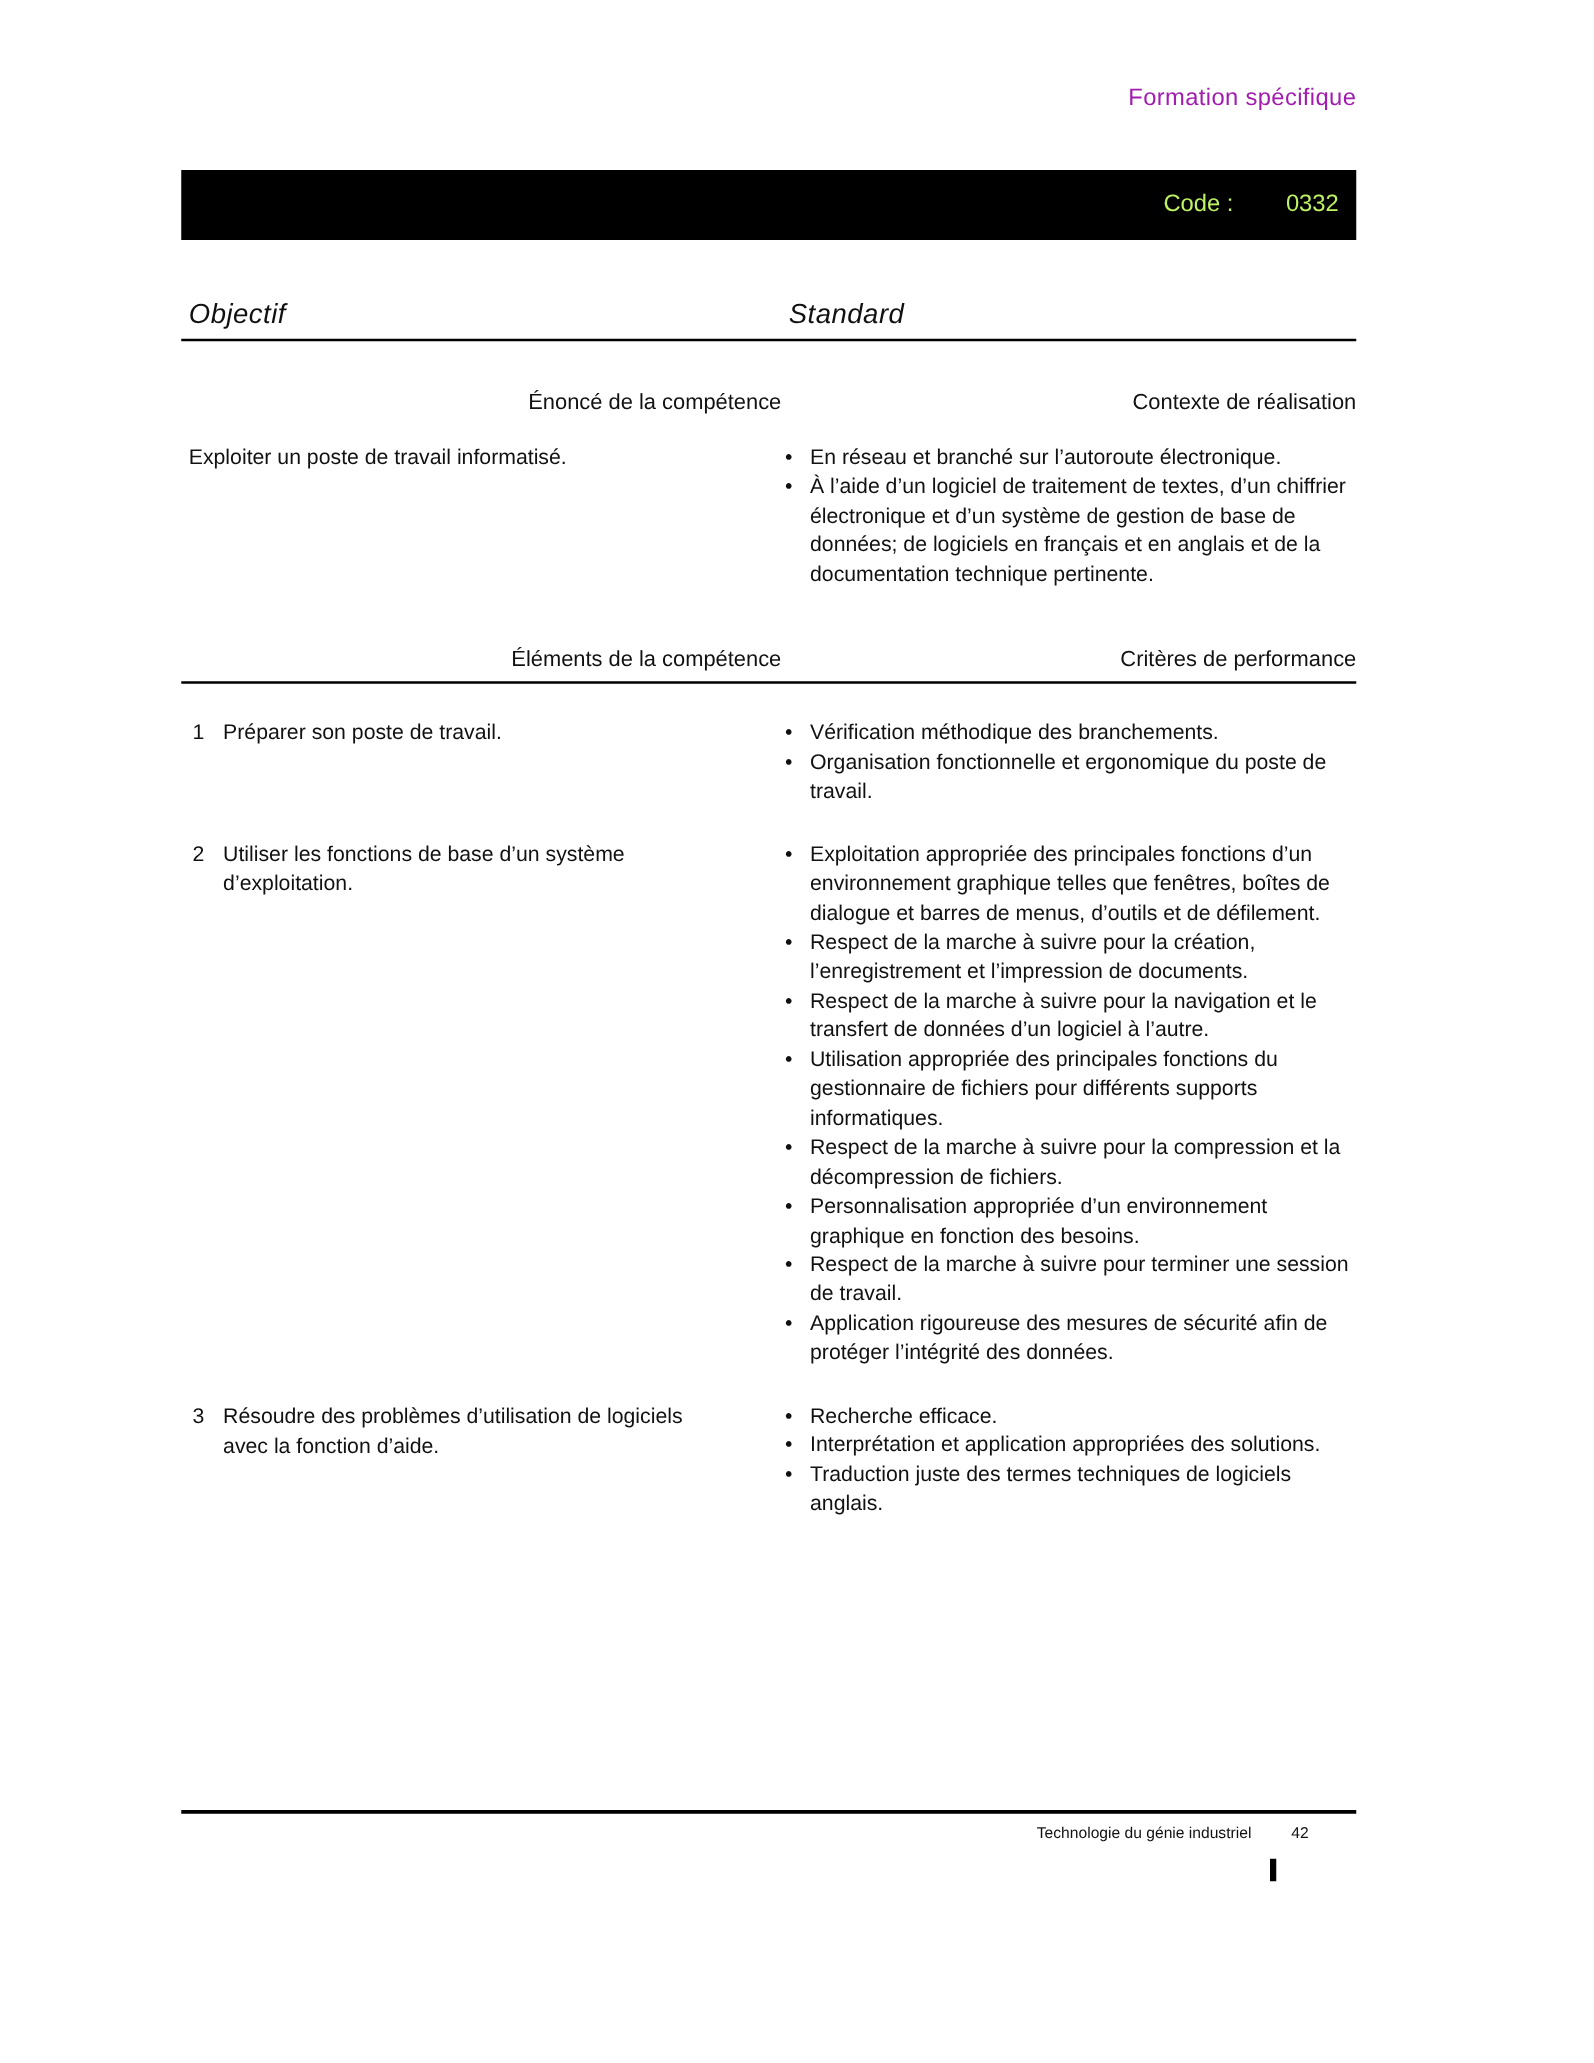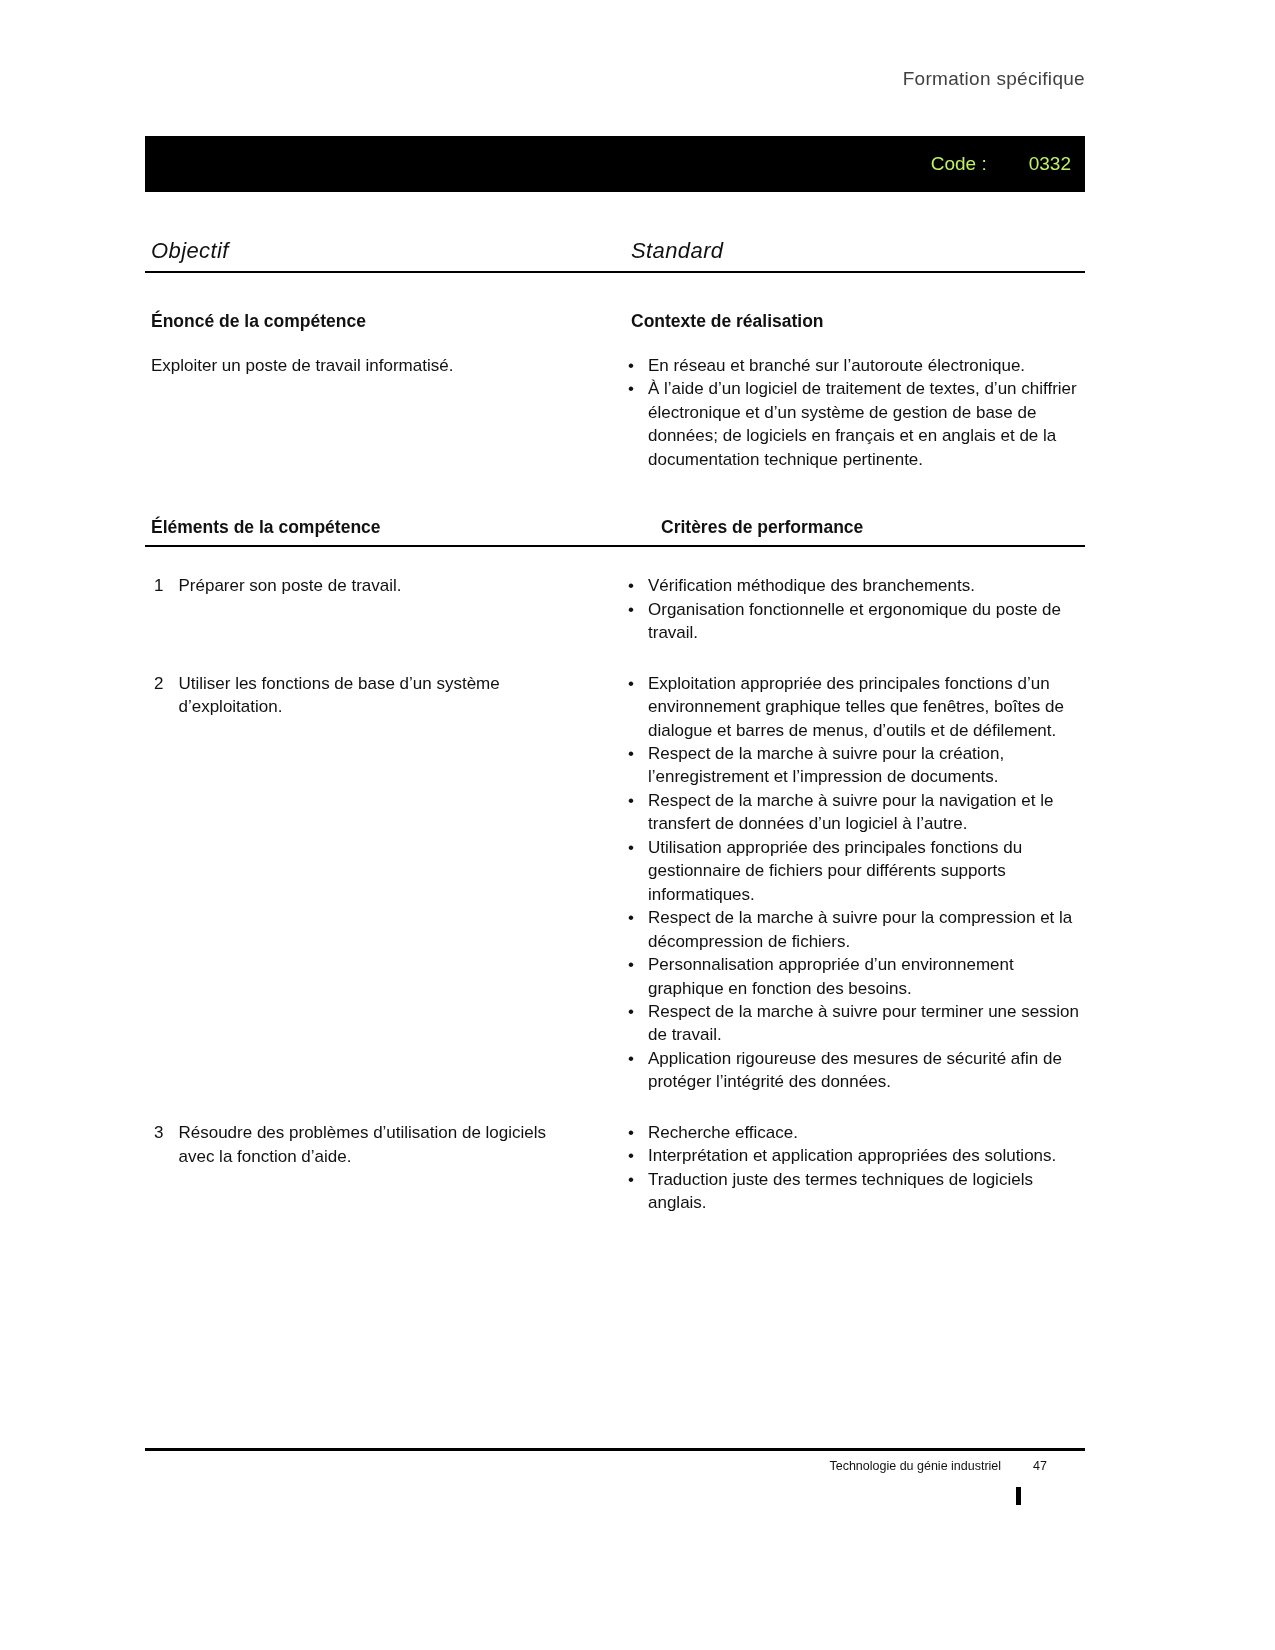--- a/index.html
+++ b/index.html
@@ -20,7 +20,7 @@
   .header-note {
     text-align: right;
     font-size: 19px;
-    color: #404040;
+    color: #a21caf;
     letter-spacing: 0.3px;
   }
   .code-bar {

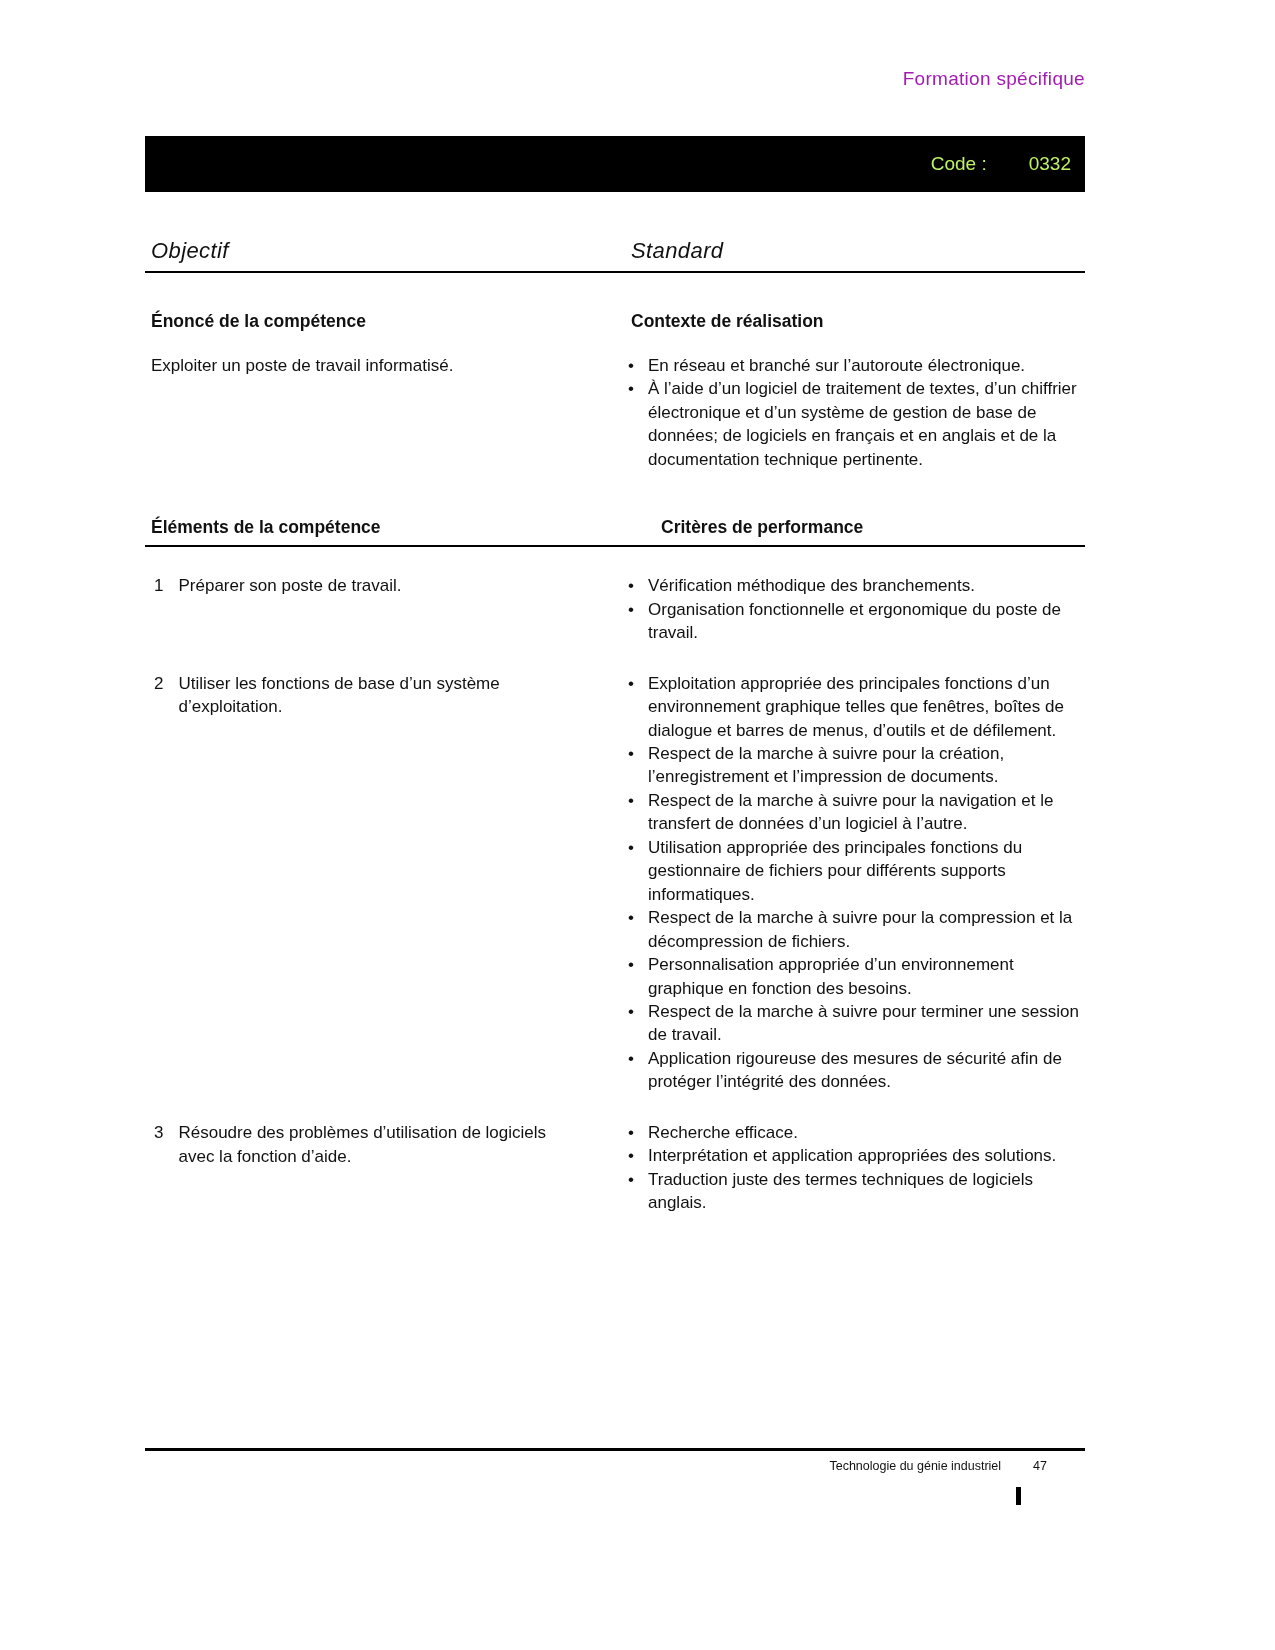--- a/index.html
+++ b/index.html
@@ -58,8 +58,9 @@
   .section1 { margin-top: 38px; }
   .sec-heading {
     font-size: 17.5px;
-    font-weight: bold;
+    font-weight: normal;
     padding-left: 6px;
+    text-align: right;
   }
   .statement {
     margin-top: 22px;

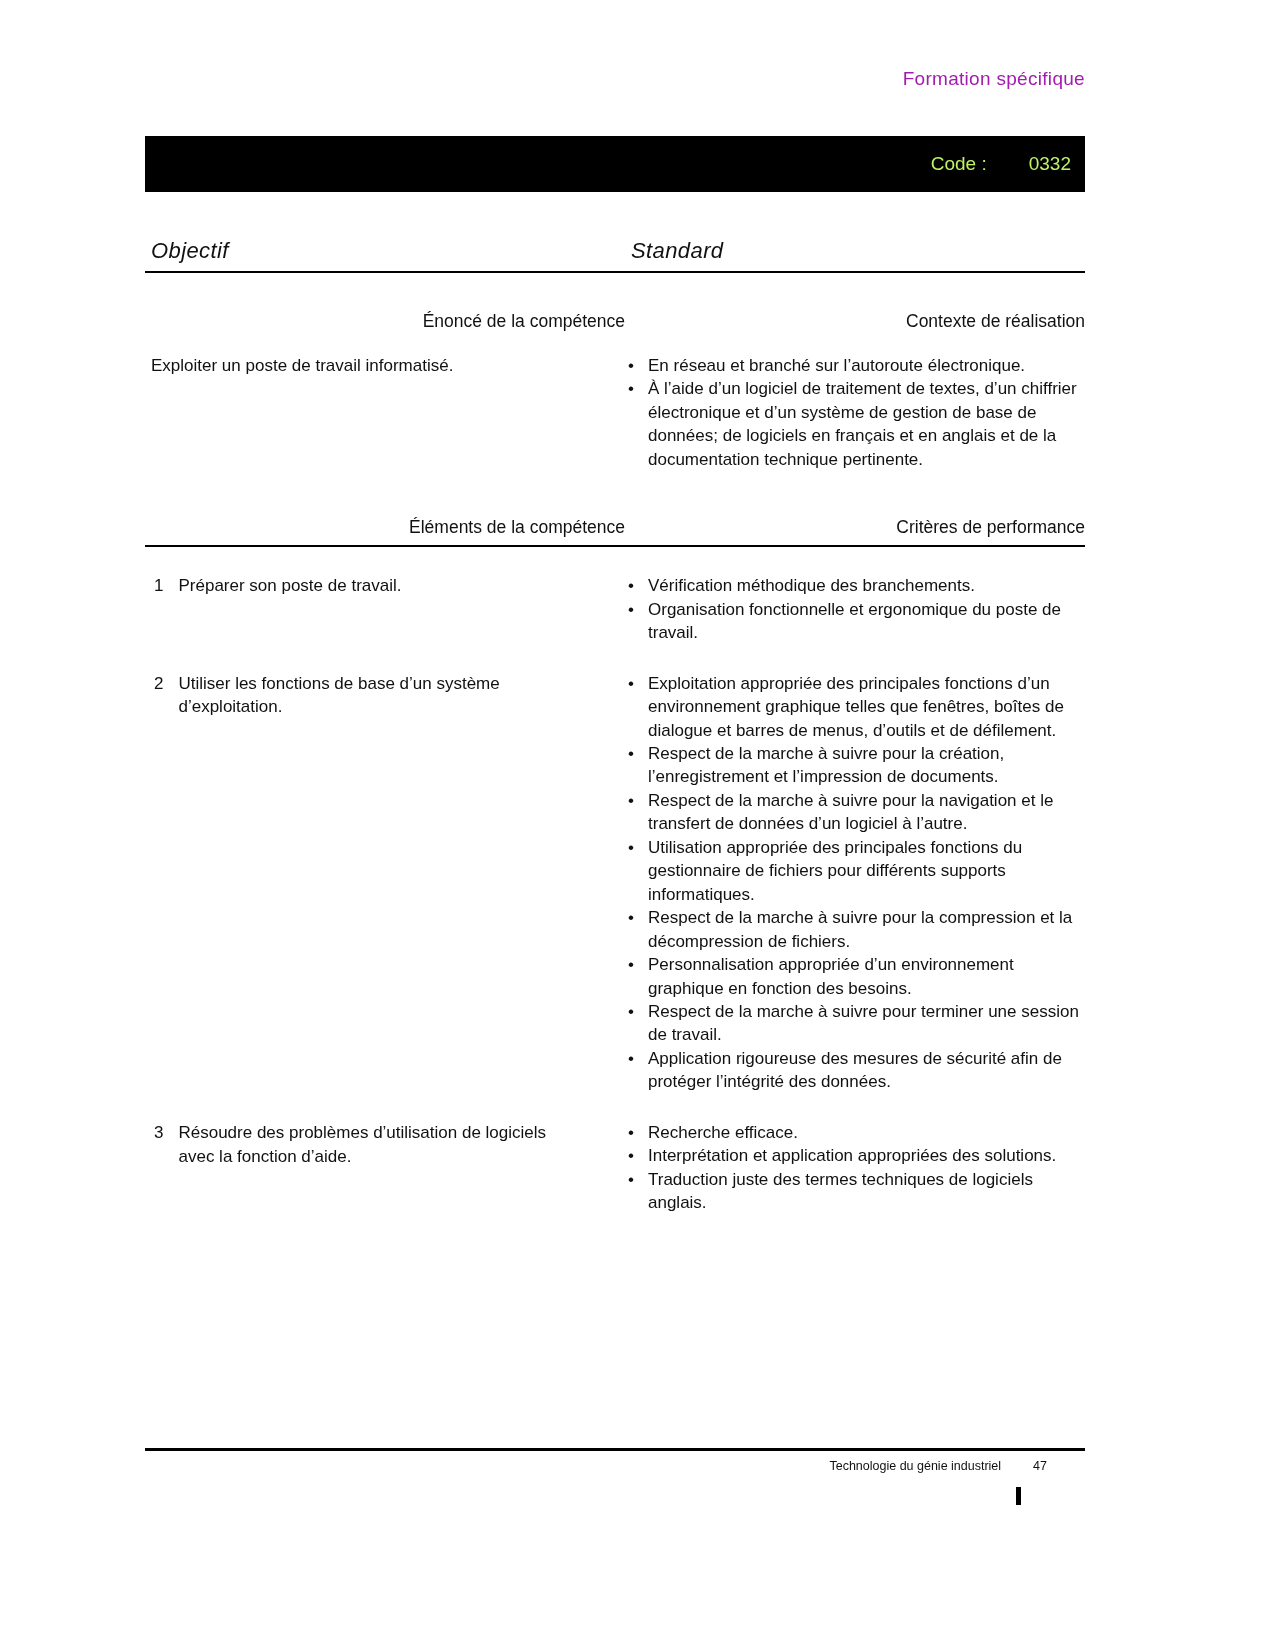--- a/index.html
+++ b/index.html
@@ -206,7 +206,7 @@
     <hr class="footer-rule">
     <div class="footer-line">
       <span>Technologie du génie industriel</span>
-      <span>47</span>
+      <span>42</span>
     </div>
   </div>
 

